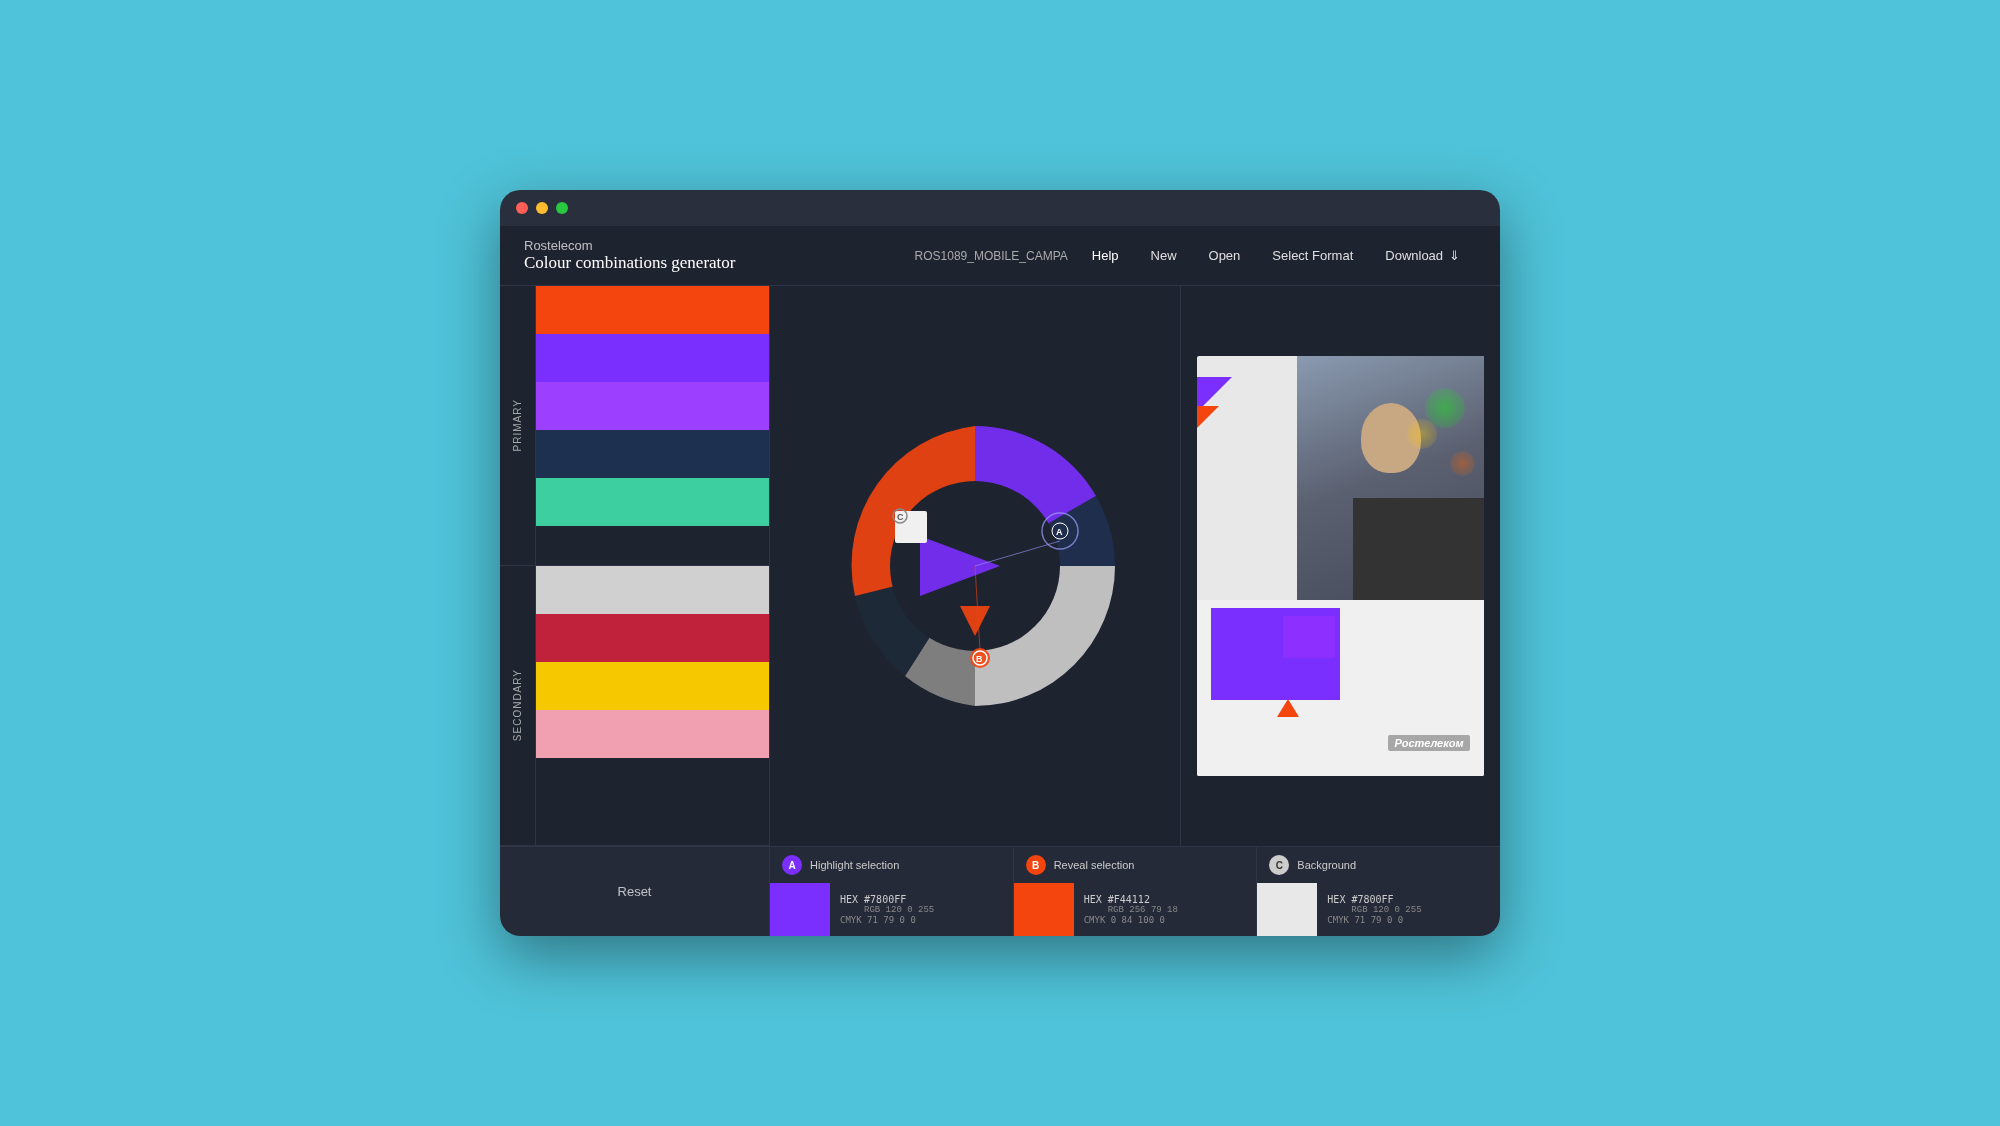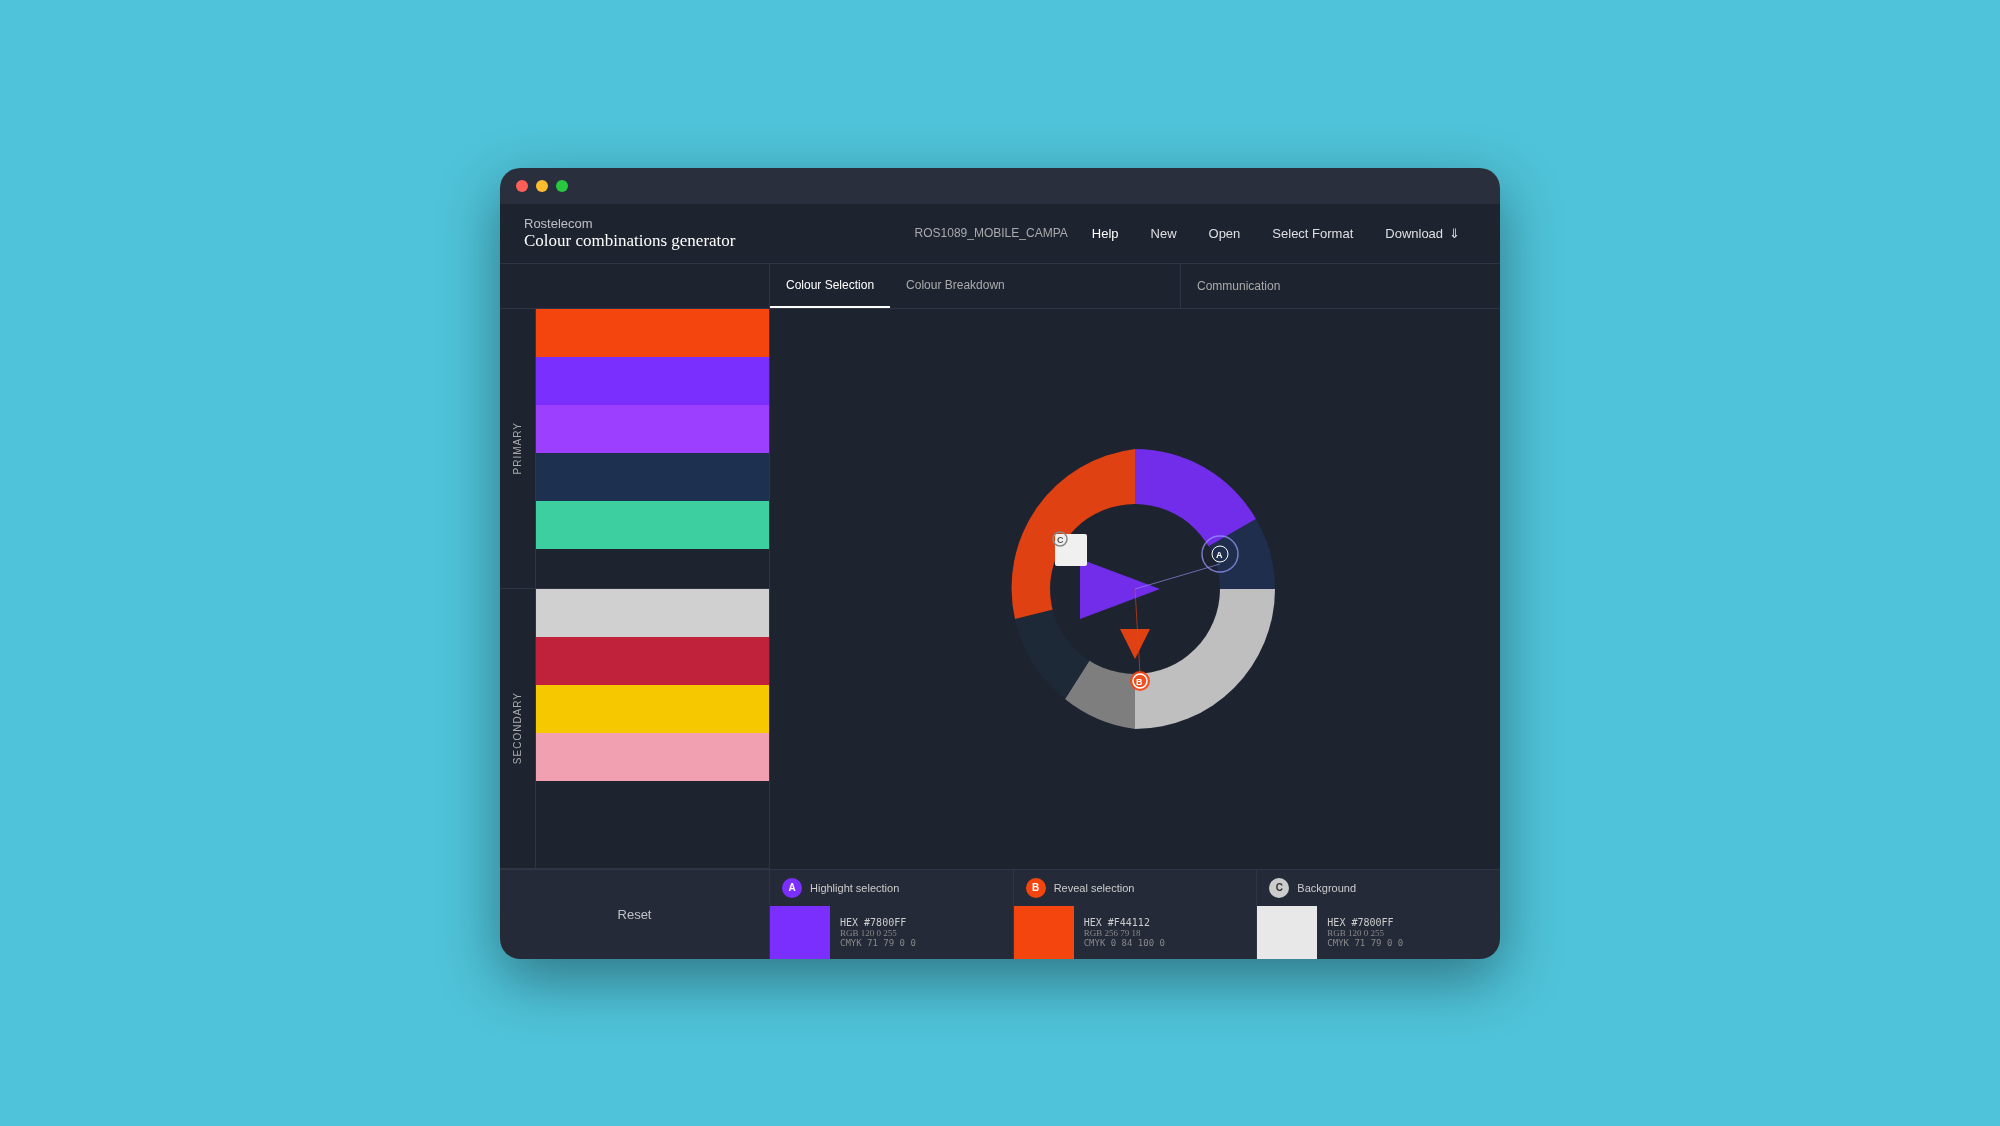--- a/index.html
+++ b/index.html
@@ -295,20 +295,6 @@
     </div>
   </div>
 
-  <div style="display:flex; background:#1e2330; border-bottom:1px solid #2f3545;">
-    <div style="width:270px; flex-shrink:0; border-right:1px solid #2f3545;"></div>
-    <div style="display:flex; flex:1;">
-      <div class="tab active">
-        <span>Colour Selection</span>
-      </div>
-      <div class="tab">
-        <span>Colour Breakdown</span>
-      </div>
-    </div>
-    <div style="width:320px; flex-shrink:0; border-left:1px solid #2f3545; display:flex; align-items:center; padding:0 16px;">
-      <span style="color:#aaa; font-size:12px;">Communication</span>
-    </div>
-  </div>
 
   <div class="main-content">
 

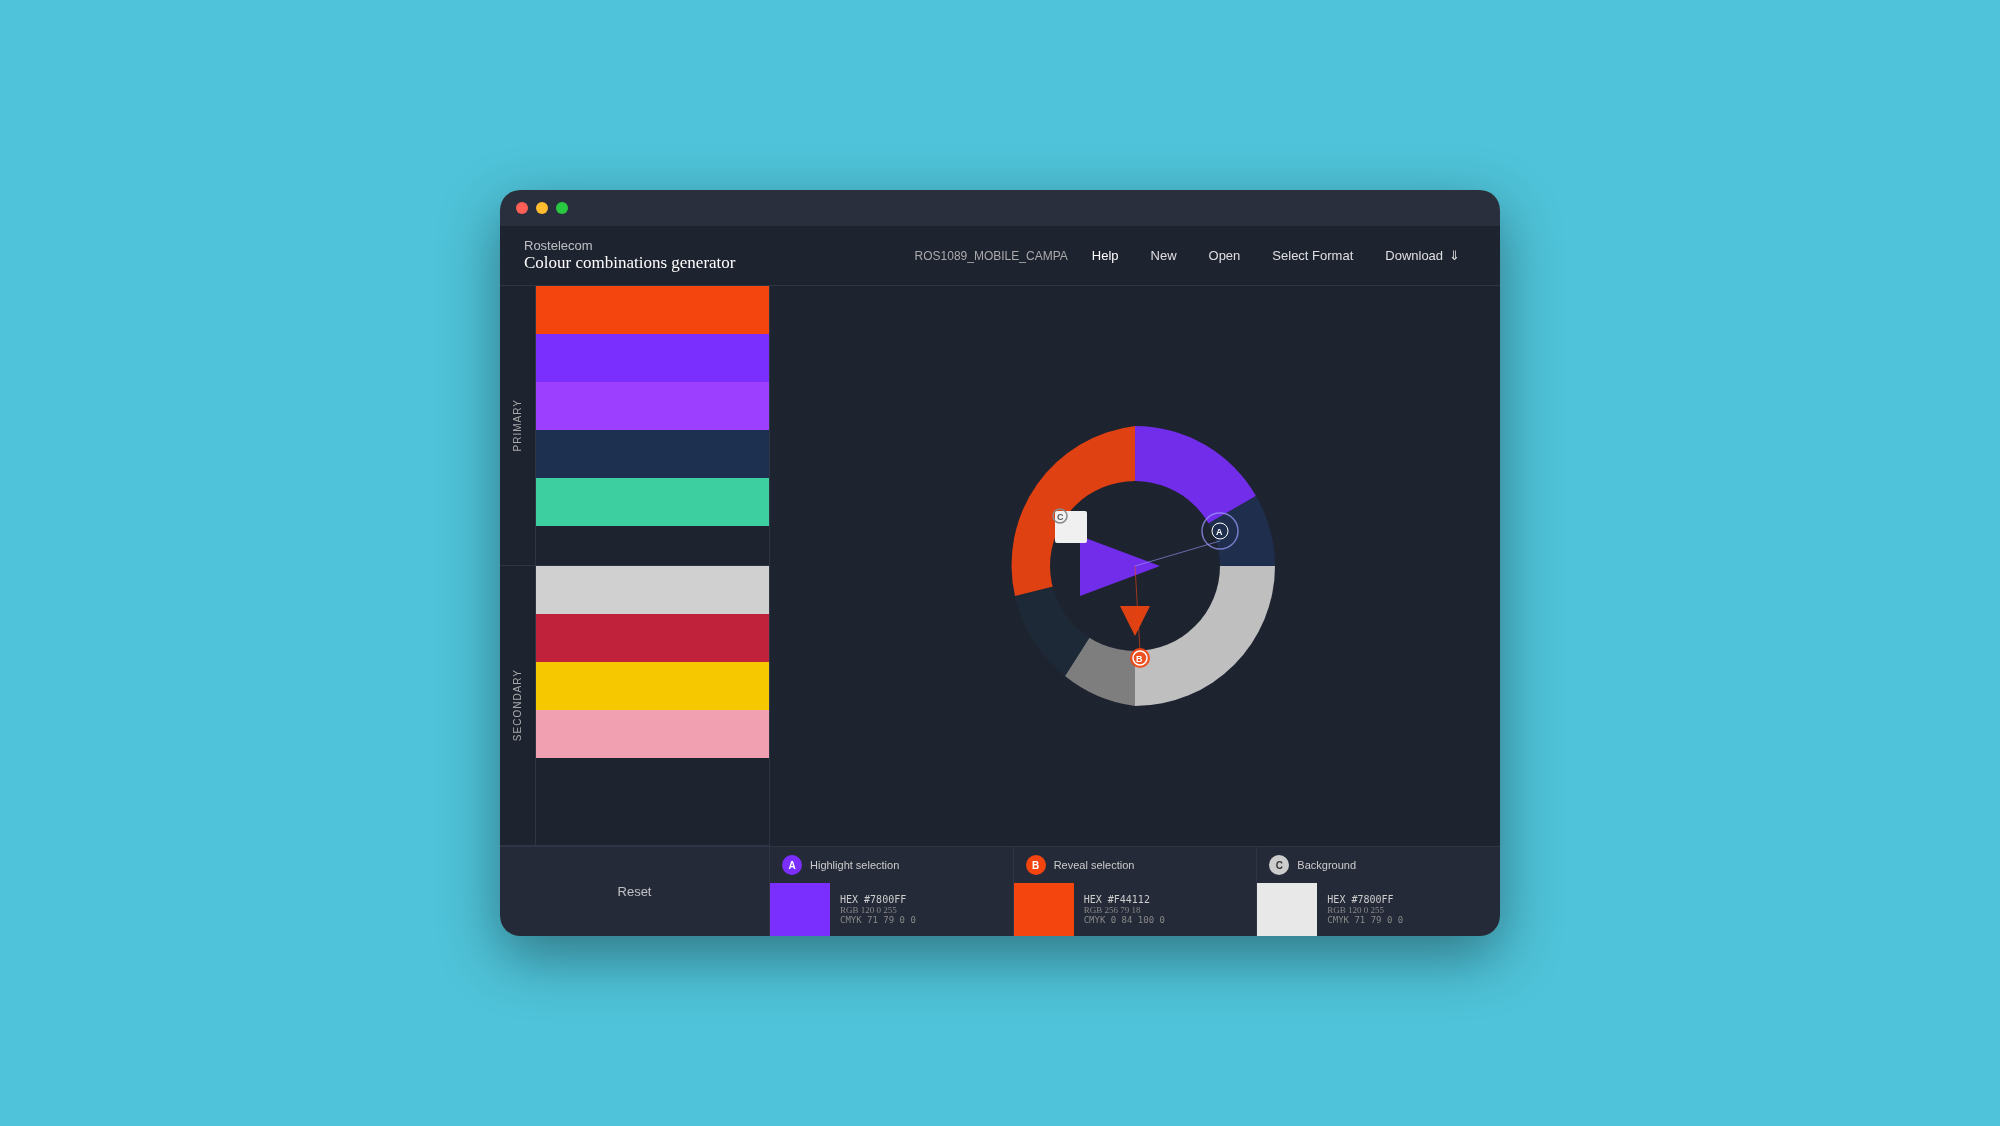--- a/index.html
+++ b/index.html
@@ -367,6 +367,37 @@
       </div>
     </div>
 
+    <div class="comm-wrapper">
+      <div style="flex:1; padding:16px; display:flex; align-items:center; justify-content:center;">
+
+        <div style="width:100%; height:420px; position:relative; overflow:hidden; border-radius:2px; background:#e8e8e8;">
+
+          <div class="preview-person">
+
+            <div style="position:absolute; top:15%; left:50%; transform:translateX(-50%); width:60px; height:70px; background:#c8a882; border-radius:50% 50% 45% 45%;"></div>
+            <div style="position:absolute; top:45%; left:30%; width:100%; height:60%; background:#333;"></div>
+
+            <div style="position:absolute; top:10%; right:10%; width:40px; height:40px; background:radial-gradient(circle, rgba(0,255,0,0.4), transparent); border-radius:50%;"></div>
+            <div style="position:absolute; top:20%; right:25%; width:30px; height:30px; background:radial-gradient(circle, rgba(255,200,0,0.4), transparent); border-radius:50%;"></div>
+            <div style="position:absolute; top:30%; right:5%; width:25px; height:25px; background:radial-gradient(circle, rgba(255,100,0,0.4), transparent); border-radius:50%;"></div>
+          </div>
+
+          <div style="position:absolute; bottom:0; left:0; width:100%; height:42%; background:#f0f0f0;"></div>
+
+          <div style="position:absolute; bottom:18%; left:5%; width:45%; height:22%; background:#7b2fff;"></div>
+
+          <div style="position:absolute; bottom:28%; left:30%; width:18%; height:10%; background:#8c2fff;"></div>
+
+          <div style="position:absolute; bottom:14%; left:28%; width:0; height:0; border-left:11px solid transparent; border-right:11px solid transparent; border-bottom:18px solid #f4450f;"></div>
+
+          <div style="position:absolute; top:5%; left:0%; width:0; height:0; border-top:35px solid #7b2fff; border-right:35px solid transparent;"></div>
+
+          <div style="position:absolute; top:12%; left:0%; width:0; height:0; border-top:22px solid #f4450f; border-right:22px solid transparent;"></div>
+
+          <div style="position:absolute; bottom:6%; right:5%; color:#fff; font-size:11px; font-weight:bold; font-style:italic; background: rgba(0,0,0,0.3); padding:2px 6px; border-radius:2px;">Ростелеком</div>
+        </div>
+      </div>
+    </div>
   </div>
 
   <div class="bottom-bar">

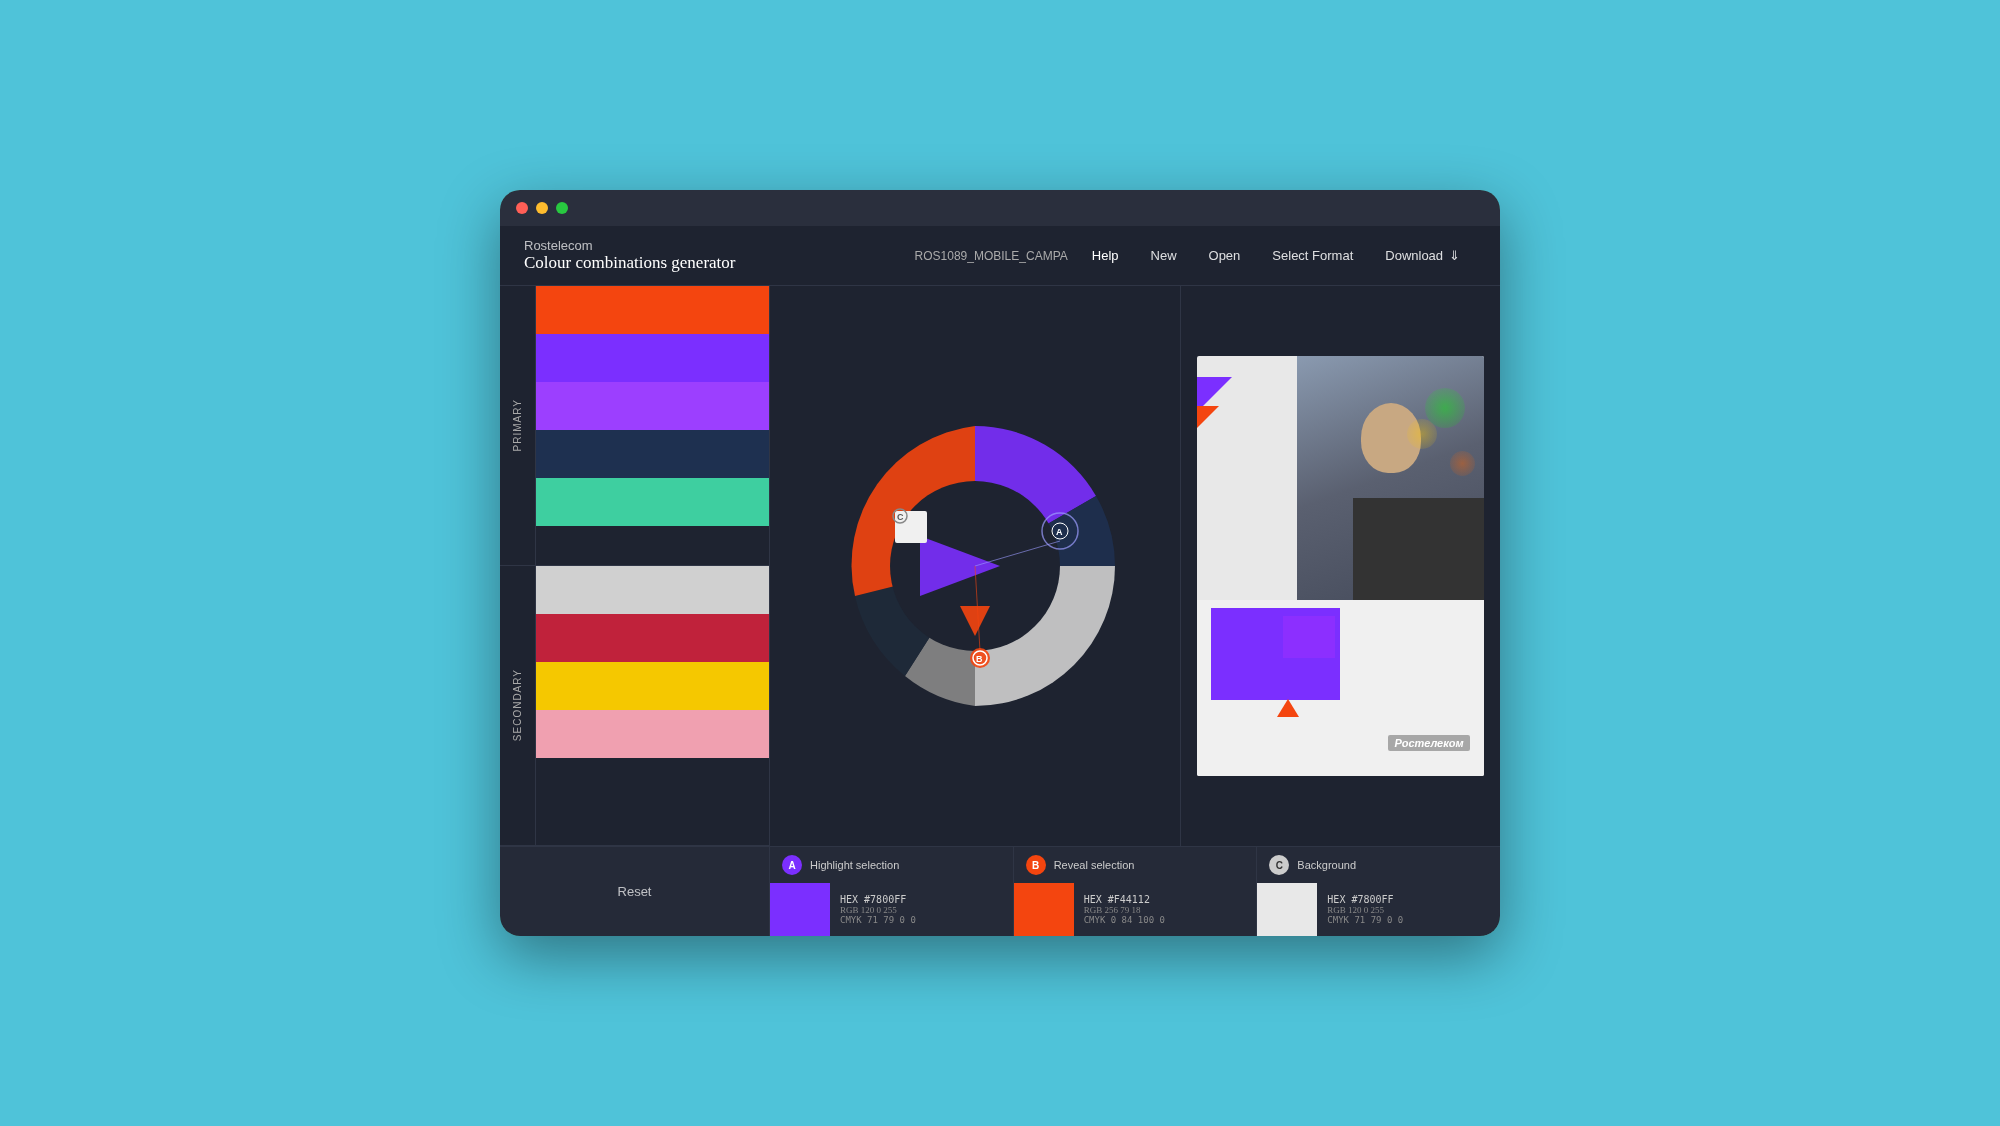--- a/index.html
+++ b/index.html
@@ -240,7 +240,8 @@
     .sel-rgb {
       color: #888;
       font-size: 9px;
-      font-family: Liberation Serif, serif;
+      font-family: Liberation Mono, monospace;
+      margin-left: 24px;
     }
     .sel-cmyk {
       color: #888;

